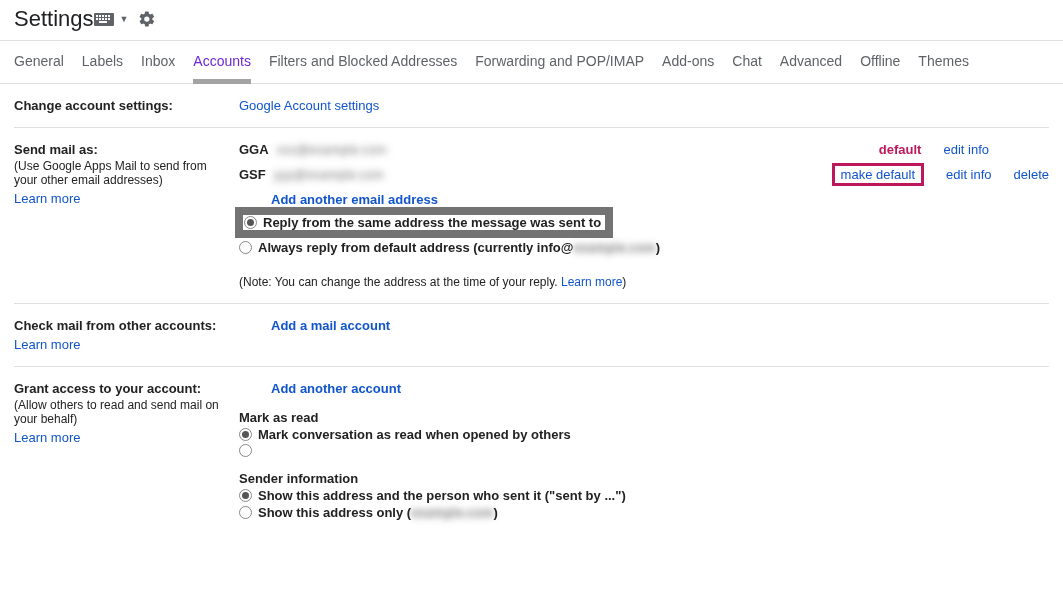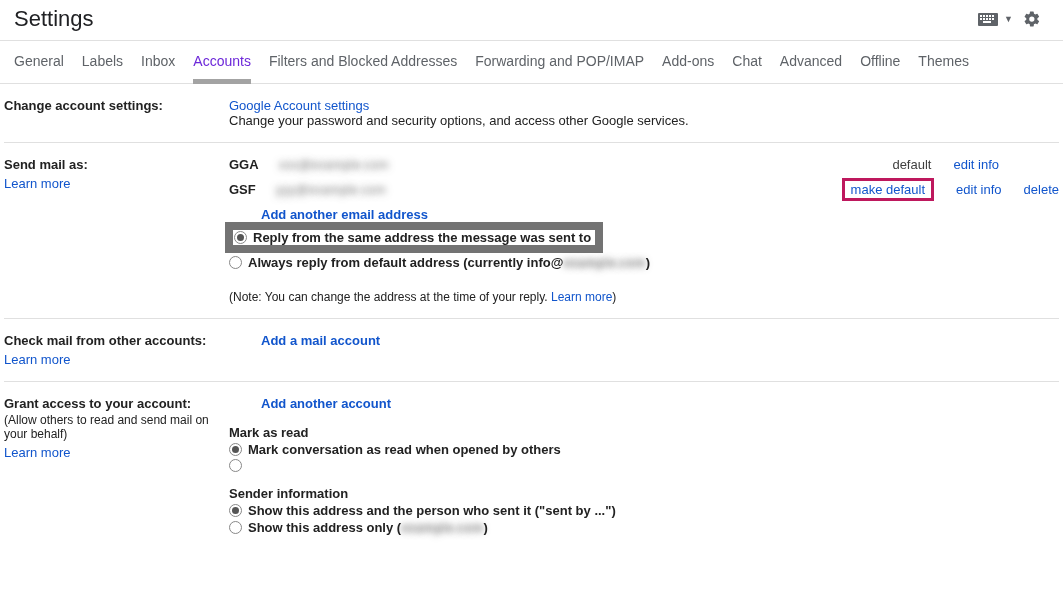--- a/index.html
+++ b/index.html
@@ -4,7 +4,7 @@
 <style>
   * { box-sizing: border-box; }
   html, body { margin:0; padding:0; font-family: Arial, Helvetica, sans-serif; font-size:13px; color:#222; background:#fff; width:1063px; }
-  .topbar { display:flex; justify-content:space-between; align-items:center; padding:6px 14px 0 14px; }
+  .topbar { display:flex; justify-content:flex-start; align-items:center; padding:6px 14px 0 14px; }
   .title { font-size:22px; font-weight:400; color:#202124; }
   .top-icons { display:flex; align-items:center; gap:10px; color:#5f6368; padding-right:8px; }
   .keyboard-icon { display:flex; align-items:center; }

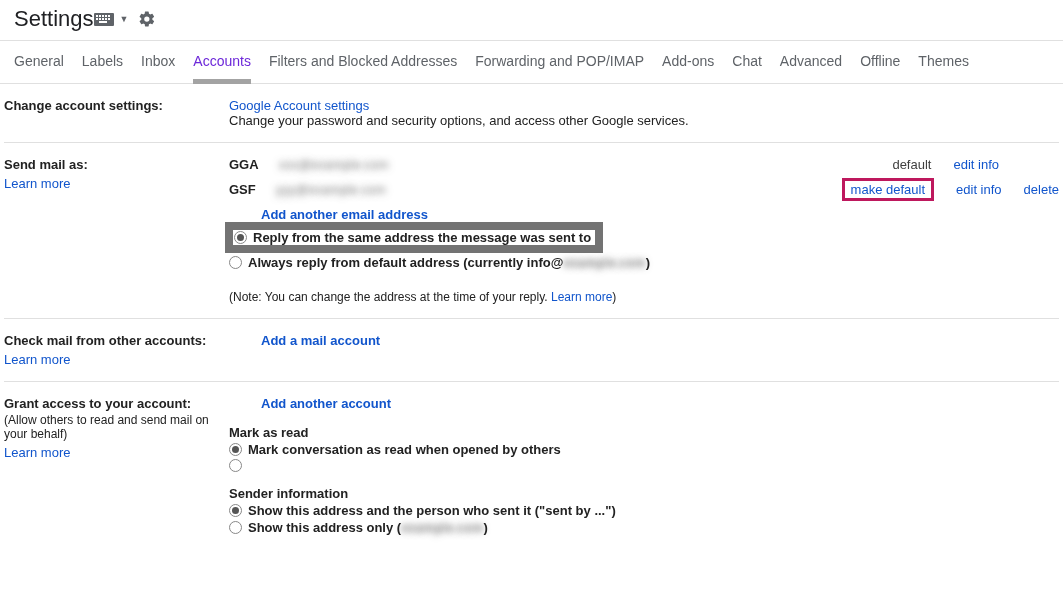--- a/index.html
+++ b/index.html
@@ -14,7 +14,7 @@
   .tabs { display:flex; gap:18px; padding:4px 14px 0 14px; border-bottom:1px solid #e0e0e0; }
   .tab { padding:8px 0 10px 0; color:#5f6368; cursor:pointer; font-size:14px; }
   .tab.active { color:#6d28d9; border-bottom:5px solid #a3a3a3; margin-bottom:-1px; font-weight:400; }
-  .content { padding:0 4px; }
+  .content { padding:0 14px; }
   .section { display:flex; border-bottom:1px solid #e0e0e0; padding:14px 0; }
   .section:last-child { border-bottom:none; }
   .section-label { width:225px; flex-shrink:0; padding-right:10px; }

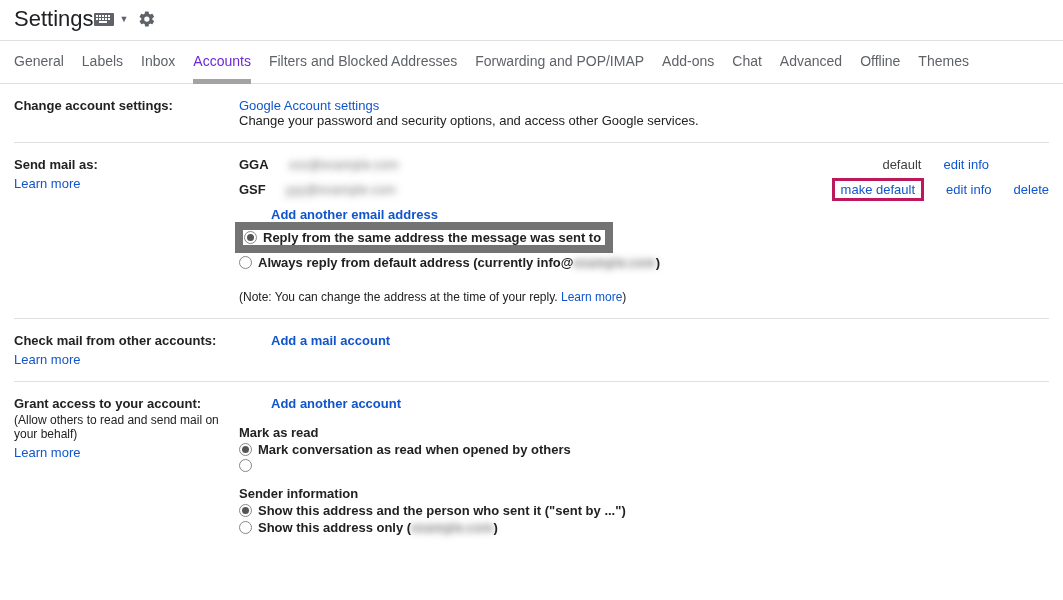--- a/index.html
+++ b/index.html
@@ -91,7 +91,6 @@
     </div>
     <div class="section-body">
       <div><span class="link">Google Account settings</span></div>
-      <div>Change your password and security options, and access other Google services.</div>
     </div>
   </div>
 

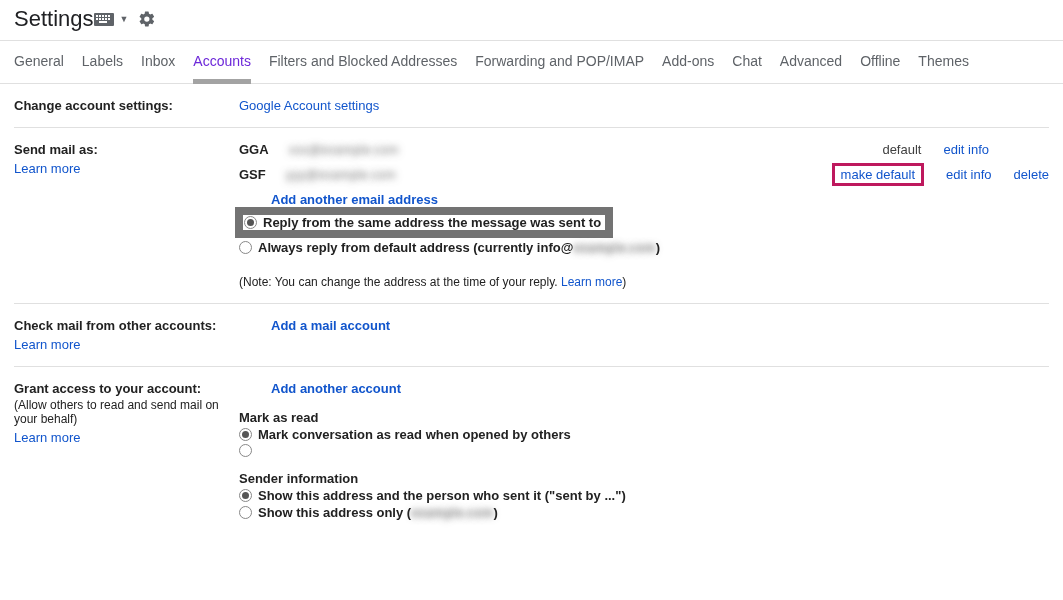--- a/index.html
+++ b/index.html
@@ -24,7 +24,7 @@
   .link { color:#1155cc; cursor:pointer; }
   .bold-link { color:#1155cc; font-weight:700; cursor:pointer;margin-left:32px; }
   .row { display:flex; align-items:center; margin-bottom:6px; }
-  .row .name { font-weight:700; margin-right:20px; }
+  .row .name { font-weight:700; margin-right:8px; }
   .blur { color:transparent; text-shadow: 0 0 7px rgba(80,80,80,0.8); user-select:none; }
   .actions { display:flex; gap:22px; align-items:center; font-size:13px; margin-left:auto; white-space:nowrap; }
   .default-txt { color:#404040; font-weight:400; }

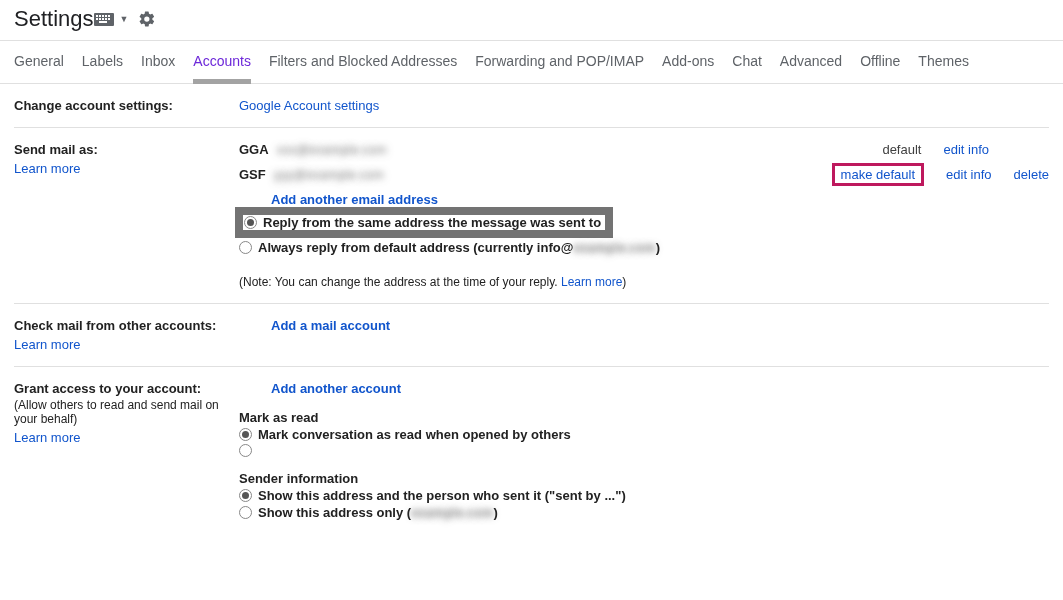--- a/index.html
+++ b/index.html
@@ -27,7 +27,7 @@
   .row .name { font-weight:700; margin-right:8px; }
   .blur { color:transparent; text-shadow: 0 0 7px rgba(80,80,80,0.8); user-select:none; }
   .actions { display:flex; gap:22px; align-items:center; font-size:13px; margin-left:auto; white-space:nowrap; }
-  .default-txt { color:#404040; font-weight:400; }
+  .default-txt { color:#be185d; font-weight:700; }
   .red-box { border:3px solid #be185d; padding:1px 6px; display:inline-flex; align-items:center;justify-content:flex-end; }
   .radio { appearance:none; width:13px; height:13px; border:1px solid #888; border-radius:50%; margin:0 6px 0 0; position:relative; vertical-align:middle; flex-shrink:0; }
   .radio.checked::after { content:""; position:absolute; top:2px; left:2px; width:7px; height:7px; background:#555; border-radius:50%; }

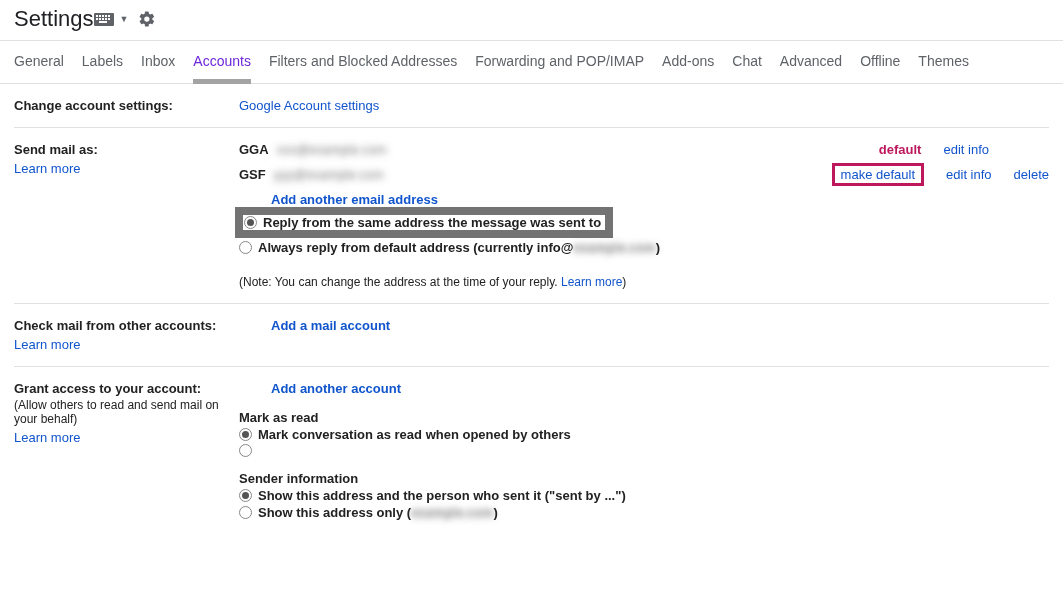--- a/index.html
+++ b/index.html
@@ -97,6 +97,7 @@
   <div class="section">
     <div class="section-label">
       <div class="lbl">Send mail as:</div>
+      <div class="sub">(Use Google Apps Mail to send from your other email addresses)</div>
       <div style="margin-top:4px;"><span class="link">Learn more</span></div>
     </div>
     <div class="section-body">

